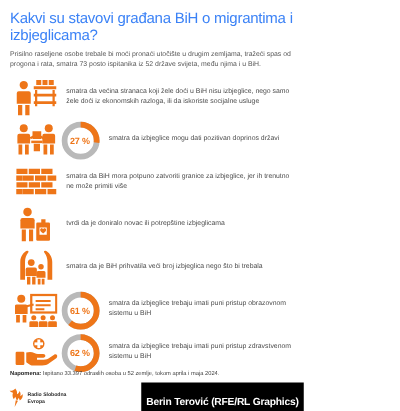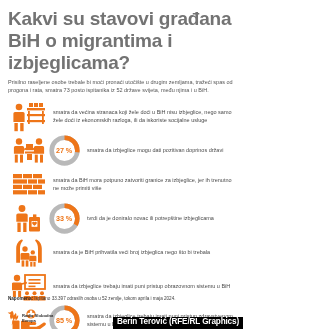--- a/index.html
+++ b/index.html
@@ -27,10 +27,10 @@
 
   
   .title {
-    font-size: 19px;
+    font-size: 12px;
     line-height: 1.16;
-    font-weight: bold;
-    color: #737373;
+    font-weight: normal;
+    color: #3b82f6;
     letter-spacing: -0.2px;
     margin: 1px 0 0 1px;
   }

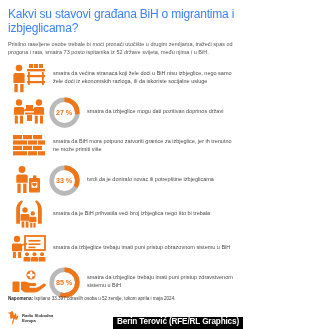--- a/index.html
+++ b/index.html
@@ -259,15 +259,6 @@
             <path d="M20.5 18.2c-.9-1-2.4-.4-2.4.8 0 1.1 1.6 2 2.4 2.7.8-.7 2.4-1.6 2.4-2.7 0-1.2-1.5-1.8-2.4-.8z" fill="#ee7518"></path>
           </g>
         </svg>
-      </div>
-      <div class="donut-cell">
-        <div class="donut">
-          <svg width="33" height="33" viewBox="0 0 36 36">
-            <circle cx="18" cy="18" r="14" fill="none" stroke="#b9b9b9" stroke-width="5"></circle>
-            <circle class="arc" cx="18" cy="18" r="14" fill="none" stroke="#ee7518" stroke-width="5" stroke-dasharray="29.03 58.94"></circle>
-          </svg>
-          <span class="donut-label">33 %</span>
-        </div>
       </div>
       <div class="row-text">tvrdi da je doniralo novac ili potrepštine izbjeglicama</div>
     </div>

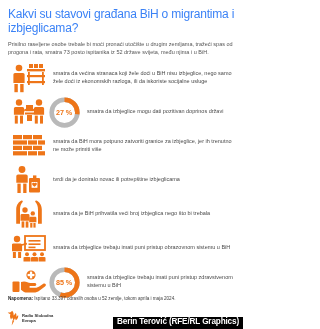--- a/index.html
+++ b/index.html
@@ -305,6 +305,15 @@
           </g>
         </svg>
       </div>
+      <div class="donut-cell">
+        <div class="donut">
+          <svg width="33" height="33" viewBox="0 0 36 36">
+            <circle cx="18" cy="18" r="14" fill="none" stroke="#b9b9b9" stroke-width="5"></circle>
+            <circle class="arc" cx="18" cy="18" r="14" fill="none" stroke="#ee7518" stroke-width="5" stroke-dasharray="53.66 34.31"></circle>
+          </svg>
+          <span class="donut-label">61 %</span>
+        </div>
+      </div>
       <div class="row-text">smatra da izbjeglice trebaju imati puni pristup obrazovnom sistemu u BiH</div>
     </div>
 

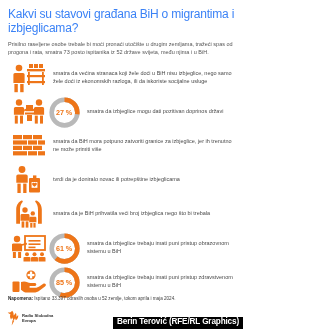--- a/index.html
+++ b/index.html
@@ -335,7 +335,7 @@
             <circle cx="18" cy="18" r="14" fill="none" stroke="#b9b9b9" stroke-width="5"></circle>
             <circle class="arc" cx="18" cy="18" r="14" fill="none" stroke="#ee7518" stroke-width="5" stroke-dasharray="48.38 39.58"></circle>
           </svg>
-          <span class="donut-label">85 %</span>
+          <span class="donut-label">62 %</span>
         </div>
       </div>
       <div class="row-text">smatra da izbjeglice trebaju imati puni pristup zdravstvenom sistemu u BiH</div>

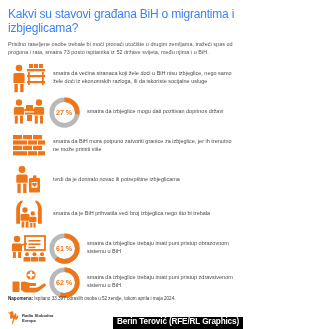--- a/index.html
+++ b/index.html
@@ -152,7 +152,7 @@
     font-size: 8.2px;
     font-weight: bold;
     letter-spacing: -0.15px;
-    padding: 0 4px 3px 4px;
+    padding: 11px 4px 3px 4px;
     white-space: nowrap;
   }
 </style>

